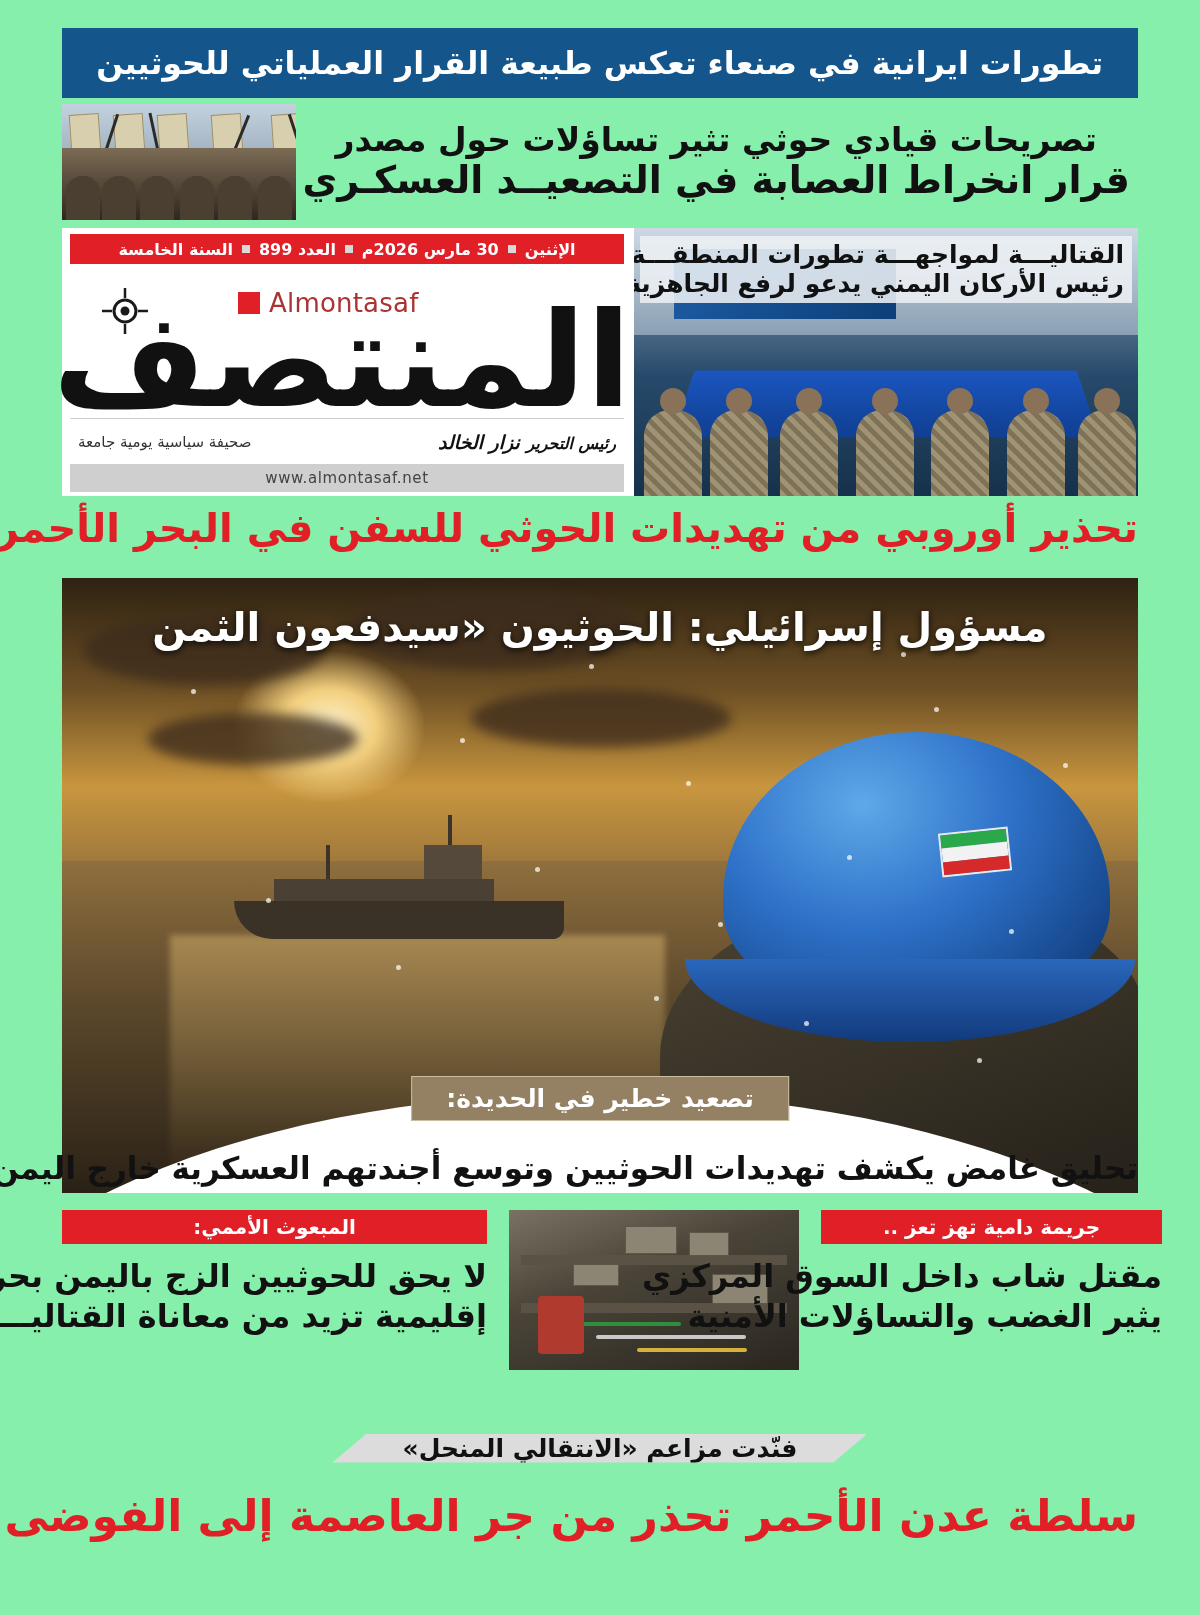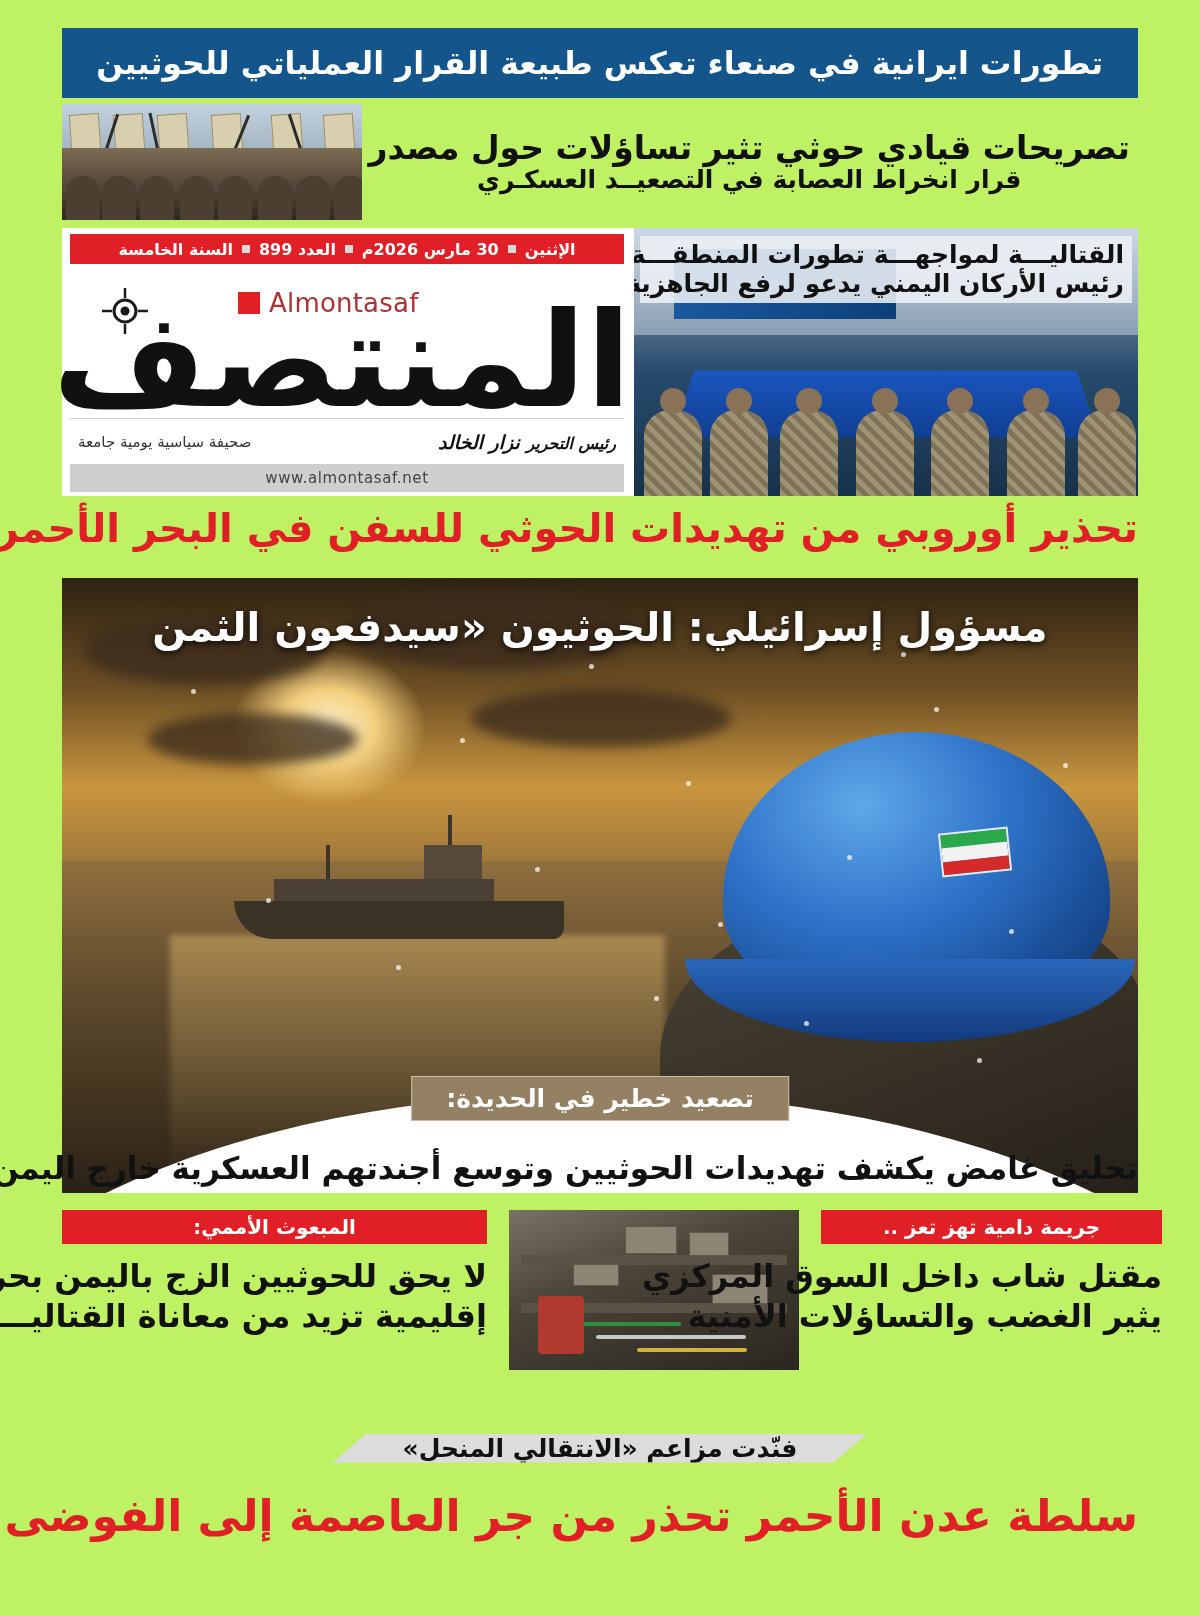--- a/index.html
+++ b/index.html
@@ -13,7 +13,7 @@
   .page {
     position: relative;
     width: 1200px; height: 1615px;
-    background: #bef264;
+    background: #86efac;
     padding: 0;
   }
 

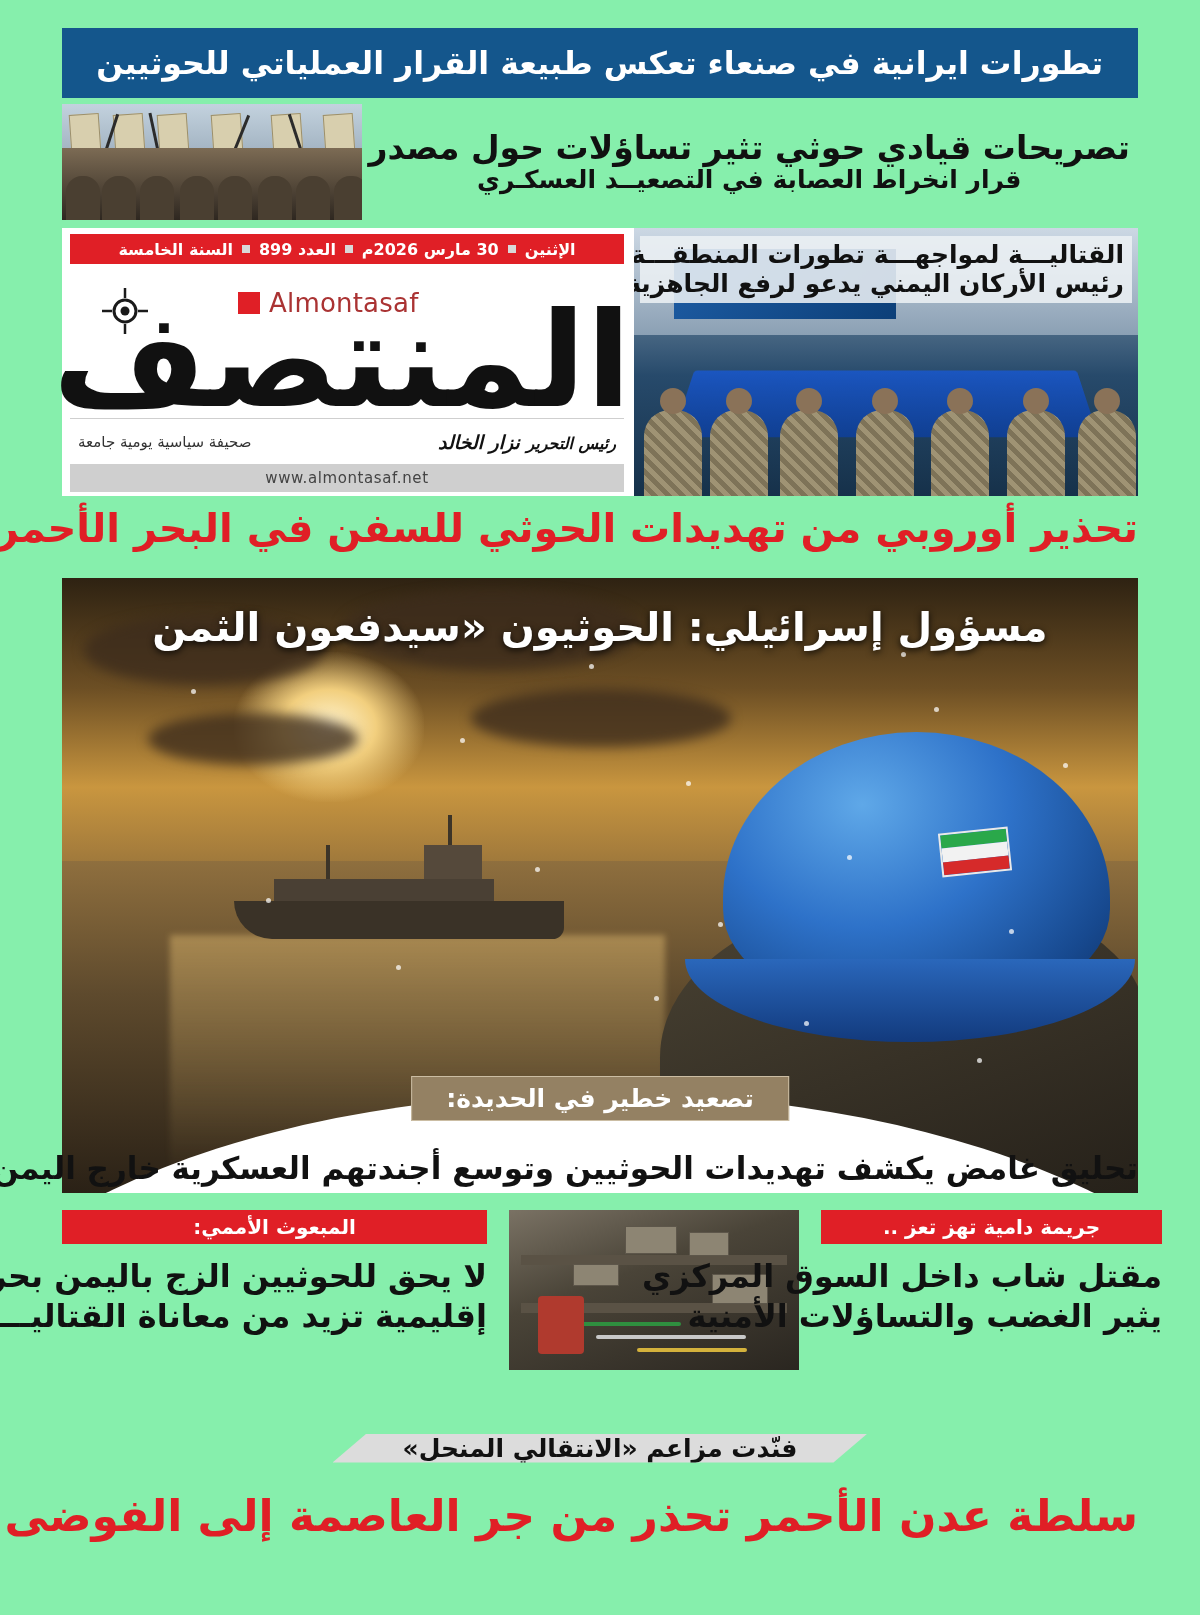--- a/index.html
+++ b/index.html
@@ -56,7 +56,7 @@
     text-align: center; white-space: nowrap;
   }
   .row2-headline .l2 {
-    font-size: 25px; font-weight: bold; color: #111; line-height: 1.12;
+    font-size: 38px; font-weight: bold; color: #111; line-height: 1.12;
     text-align: center; white-space: nowrap; letter-spacing: 1px;
   }
 

